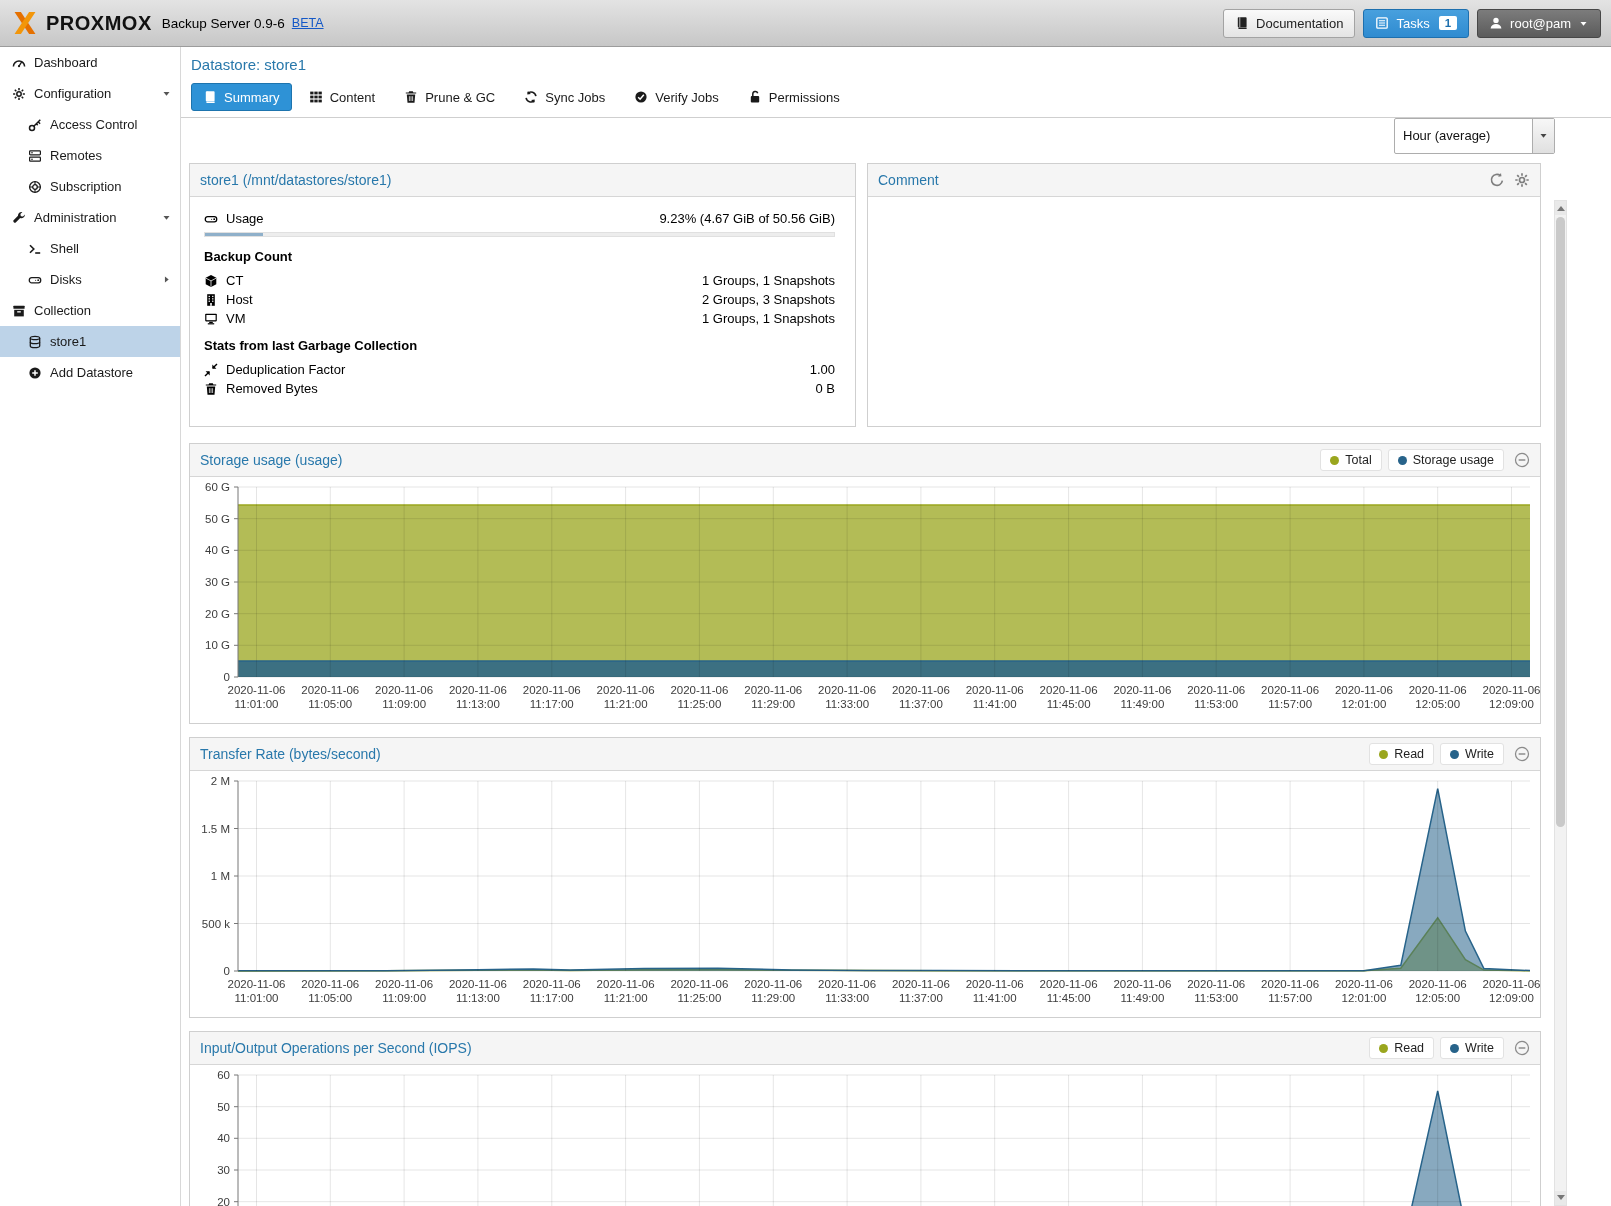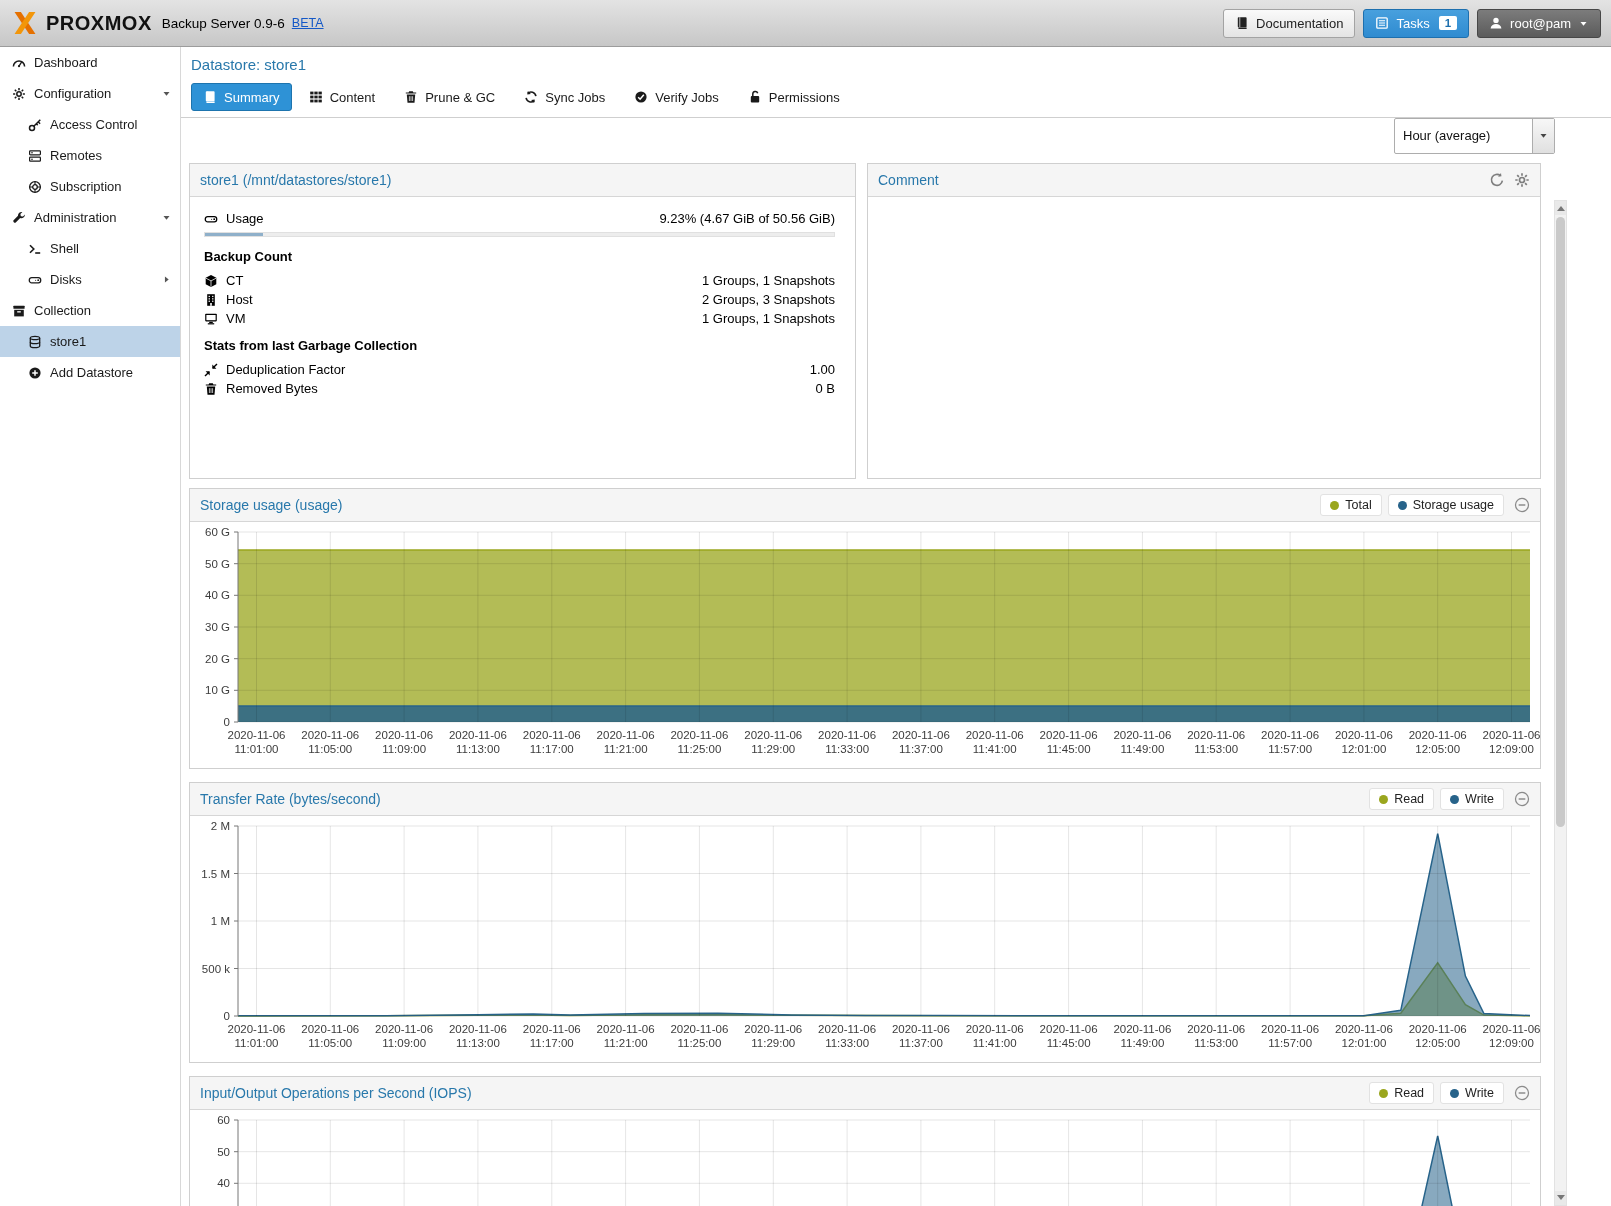--- a/index.html
+++ b/index.html
@@ -43,7 +43,7 @@
 
   
   .content{margin:10px 0 0 8px;width:1352px}
-  .row1{display:grid;grid-template-columns:667px 1fr;gap:11px;height:316px;margin-bottom:9px}
+  .row1{display:grid;grid-template-columns:667px 1fr;gap:11px;height:264px;margin-bottom:16px}
   .panel{border:1px solid #cfcfcf;background:#fff;display:flex;flex-direction:column;overflow:hidden}
   .panel-hd{display:flex;align-items:center;min-height:33px;padding:4px 10px;background:#f5f5f5;border-bottom:1px solid #d6d6d6}
   .panel-title{color:#2878ab;font-size:14px}

